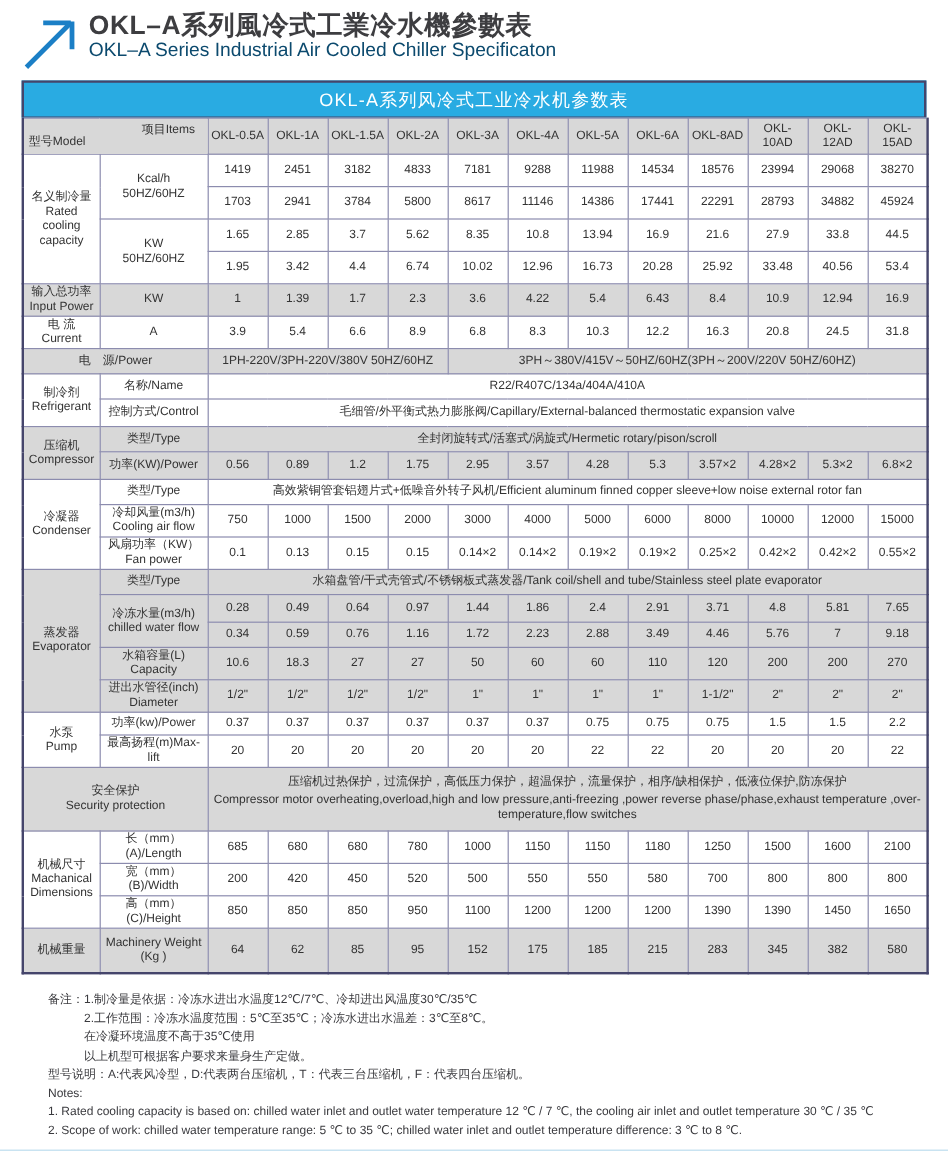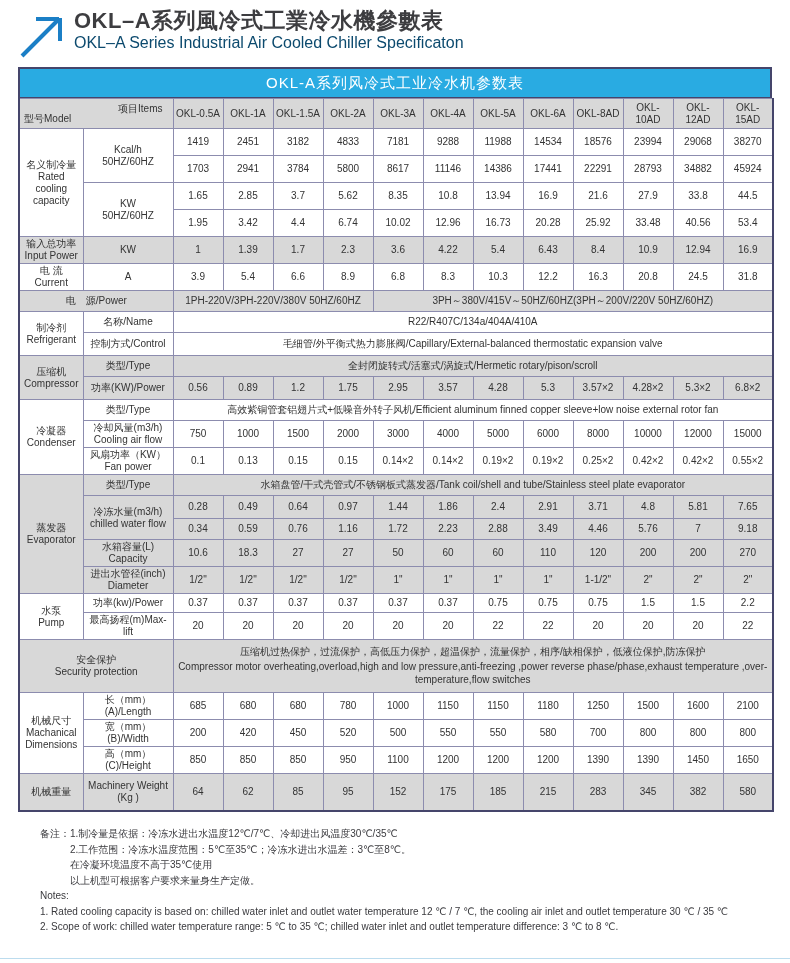--- a/index.html
+++ b/index.html
@@ -502,6 +502,7 @@
   <div class="ind1">2.工作范围：冷冻水温度范围：5℃至35℃；冷冻水进出水温差：3℃至8℃。</div>
   <div class="ind1">在冷凝环境温度不高于35℃使用</div>
   <div class="ind1">以上机型可根据客户要求来量身生产定做。</div>
+  <div>型号说明：A:代表风冷型，D:代表两台压缩机，T：代表三台压缩机，F：代表四台压缩机。</div>
   <div>Notes:</div>
   <div>1. Rated cooling capacity is based on: chilled water inlet and outlet water temperature 12 ℃ / 7 ℃, the cooling air inlet and outlet temperature 30 ℃ / 35 ℃</div>
   <div>2. Scope of work: chilled water temperature range: 5 ℃ to 35 ℃; chilled water inlet and outlet temperature difference: 3 ℃ to 8 ℃.</div>

